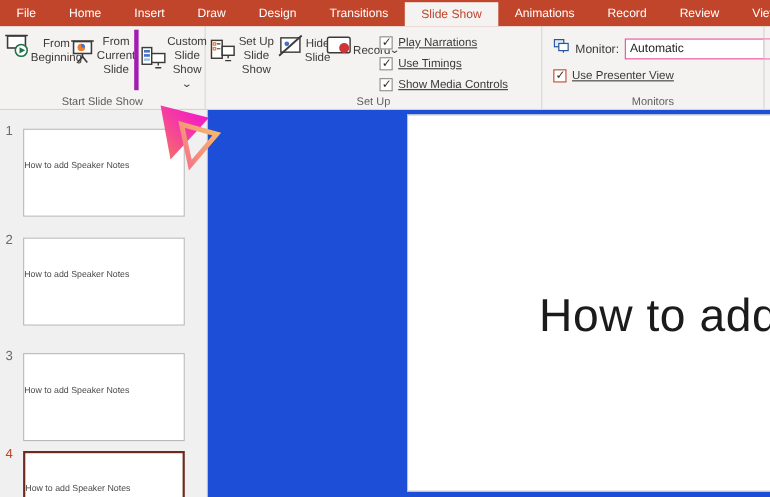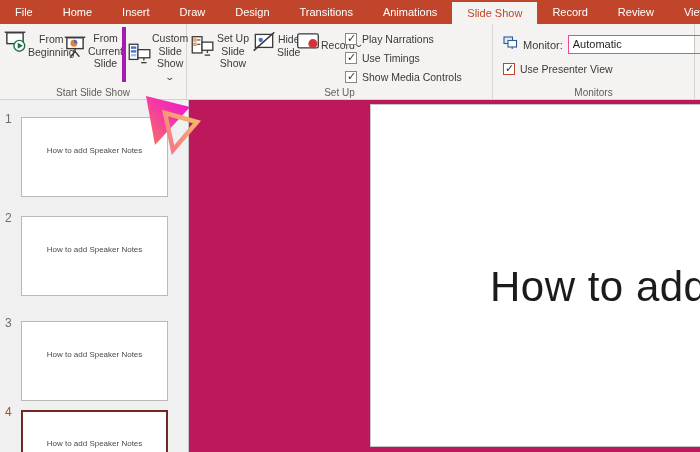--- a/index.html
+++ b/index.html
@@ -63,8 +63,8 @@
   <div class="tab">Draw</div>
   <div class="tab">Design</div>
   <div class="tab">Transitions</div>
+  <div class="tab selected">Slide Show</div>
   <div class="tab">Animations</div>
-  <div class="tab selected">Slide Show</div>
   <div class="tab">Record</div>
   <div class="tab">Review</div>
   <div class="tab">View</div>

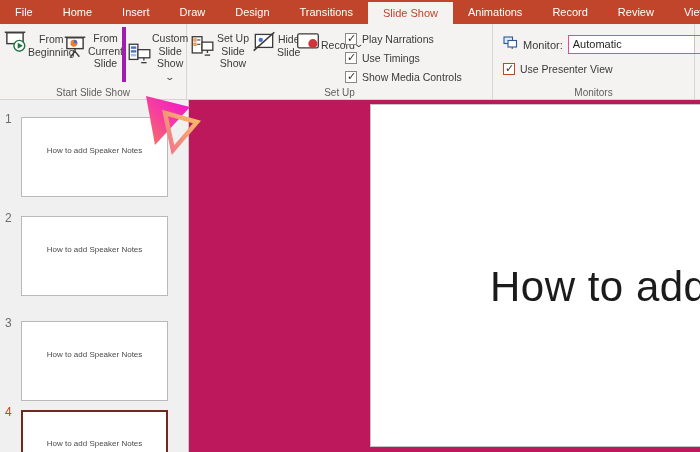--- a/index.html
+++ b/index.html
@@ -27,7 +27,7 @@
   .cbx { width:12px; height:12px; background:#fff; border:1px solid #8A8886; position:relative; flex:0 0 auto; }
   .cbx.checked::after { content:"✓"; position:absolute; left:1px; top:-2px; font-size:11px; color:#323130; }
   .cbx.accent { border-color:#C0452A; }
-  .cbx-label { font-size:10.5px; color:#3B3A39; white-space:nowrap; }
+  .cbx-label { font-size:10.5px; color:#3B3A39; white-space:nowrap;text-decoration:underline; }
 
   .mon-row { display:flex; align-items:center; gap:5px; padding:8px 4px 0 8px; }
   .mon-label { font-size:11px; color:#3B3A39; }

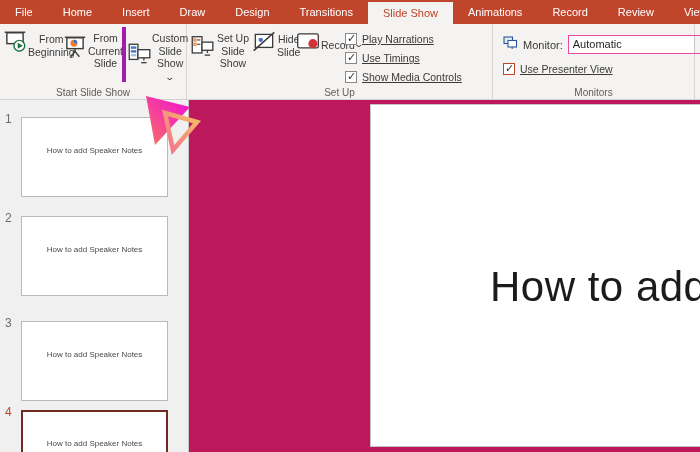--- a/index.html
+++ b/index.html
@@ -42,7 +42,7 @@
   .panel { width:189px; background:#F0F0F0; border-right:1px solid #C6C6C6; position:relative; overflow:hidden; }
   .thumb-num { position:absolute; left:5px; width:14px; font-size:12px; color:#6B6B6B; }
   .thumb-num.sel { color:#C0452A; }
-  .thumb { position:absolute; left:21px; width:147px; height:80px; background:#fff; border:1px solid #B9B9B9; display:flex; align-items:center; justify-content:center; }
+  .thumb { position:absolute; left:21px; width:147px; height:80px; background:#fff; border:1px solid #B9B9B9; display:flex; align-items:center; }
   .thumb.sel { border:2px solid #6E2A1F; }
   .thumb-title { font-size:8px; color:#4A4A4A; margin-top:-14px; white-space:nowrap; }
 

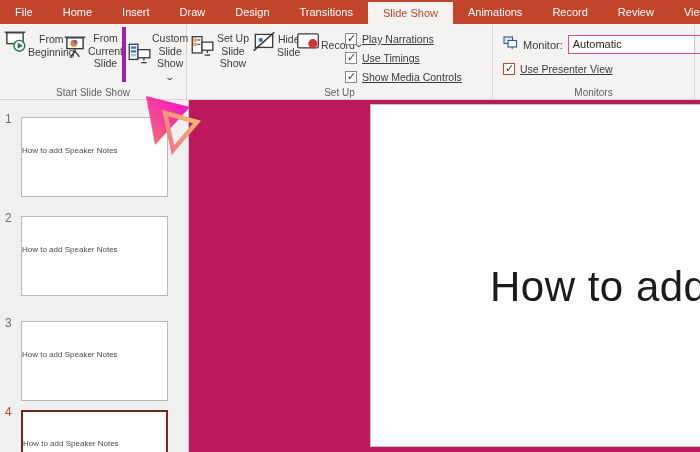--- a/index.html
+++ b/index.html
@@ -46,7 +46,7 @@
   .thumb.sel { border:2px solid #6E2A1F; }
   .thumb-title { font-size:8px; color:#4A4A4A; margin-top:-14px; white-space:nowrap; }
 
-  .canvas { flex:1; position:relative; background:#be185d; overflow:hidden; }
+  .canvas { flex:1; position:relative; background:#1d4ed8; overflow:hidden; }
   .slide { position:absolute; left:181px; top:4px; width:540px; height:343px; background:#fff; border:1px solid #C4C4C4; overflow:hidden; }
   .slide-title { position:absolute; left:119px; top:158px; font-size:42px; color:#1B1B1B; white-space:nowrap; letter-spacing:0.5px; }
 

